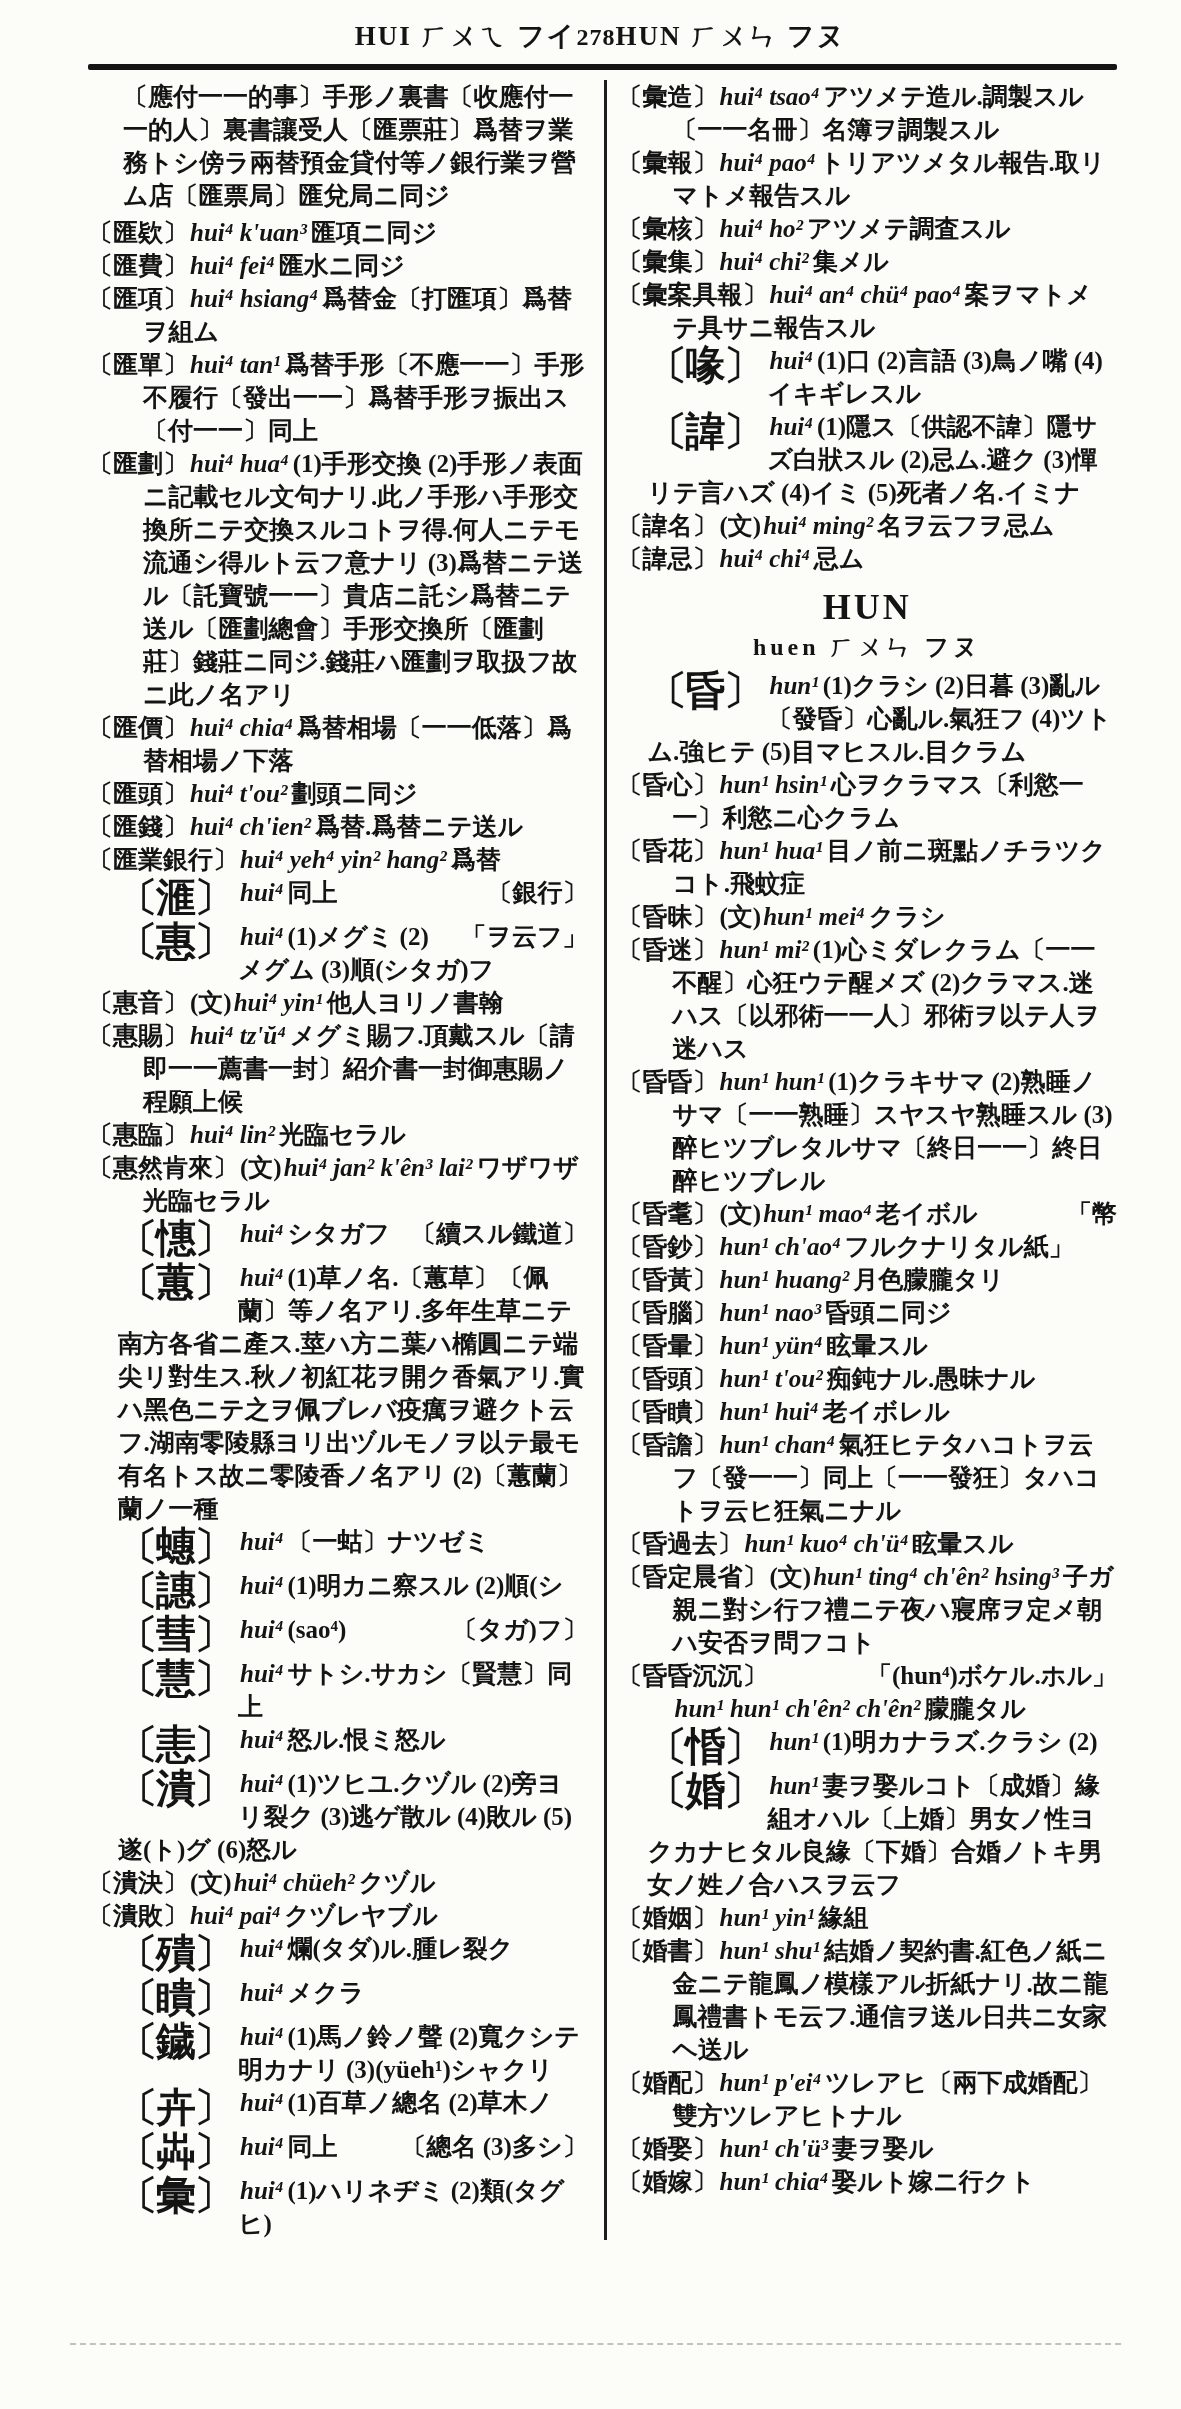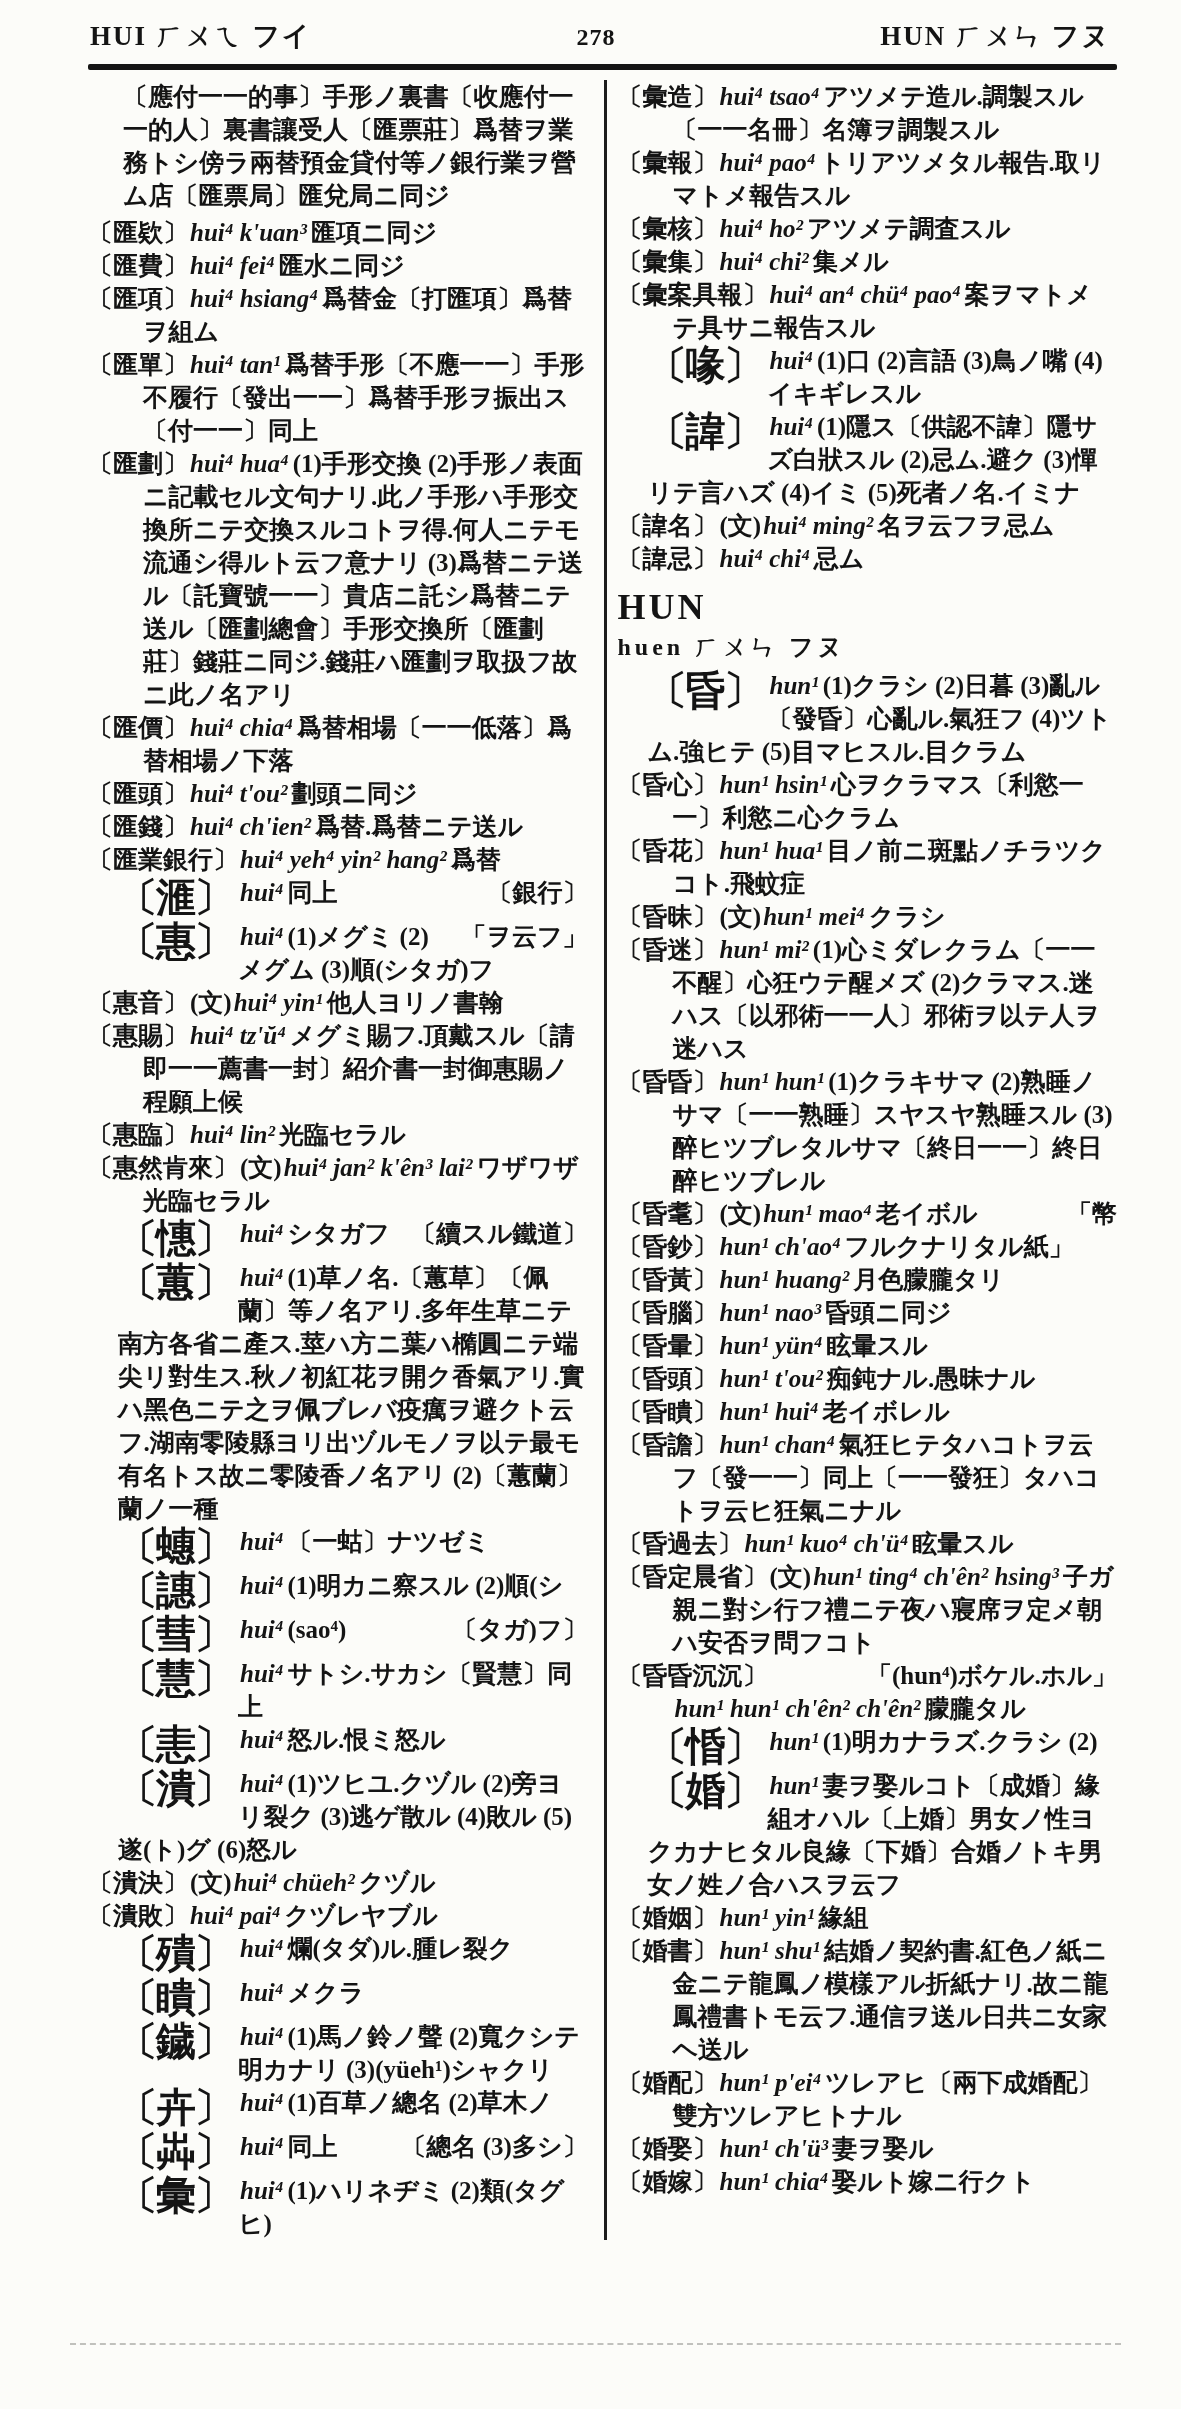--- a/index.html
+++ b/index.html
@@ -16,7 +16,7 @@
     padding:14px 64px 0 88px;
   }
   .hdr{
-    display:flex;justify-content:space-between;align-items:baseline;
+    display:flex;justify-content:center;align-items:baseline;
     font-size:27px;letter-spacing:2px;
     padding:4px 6px 10px 2px;
   }

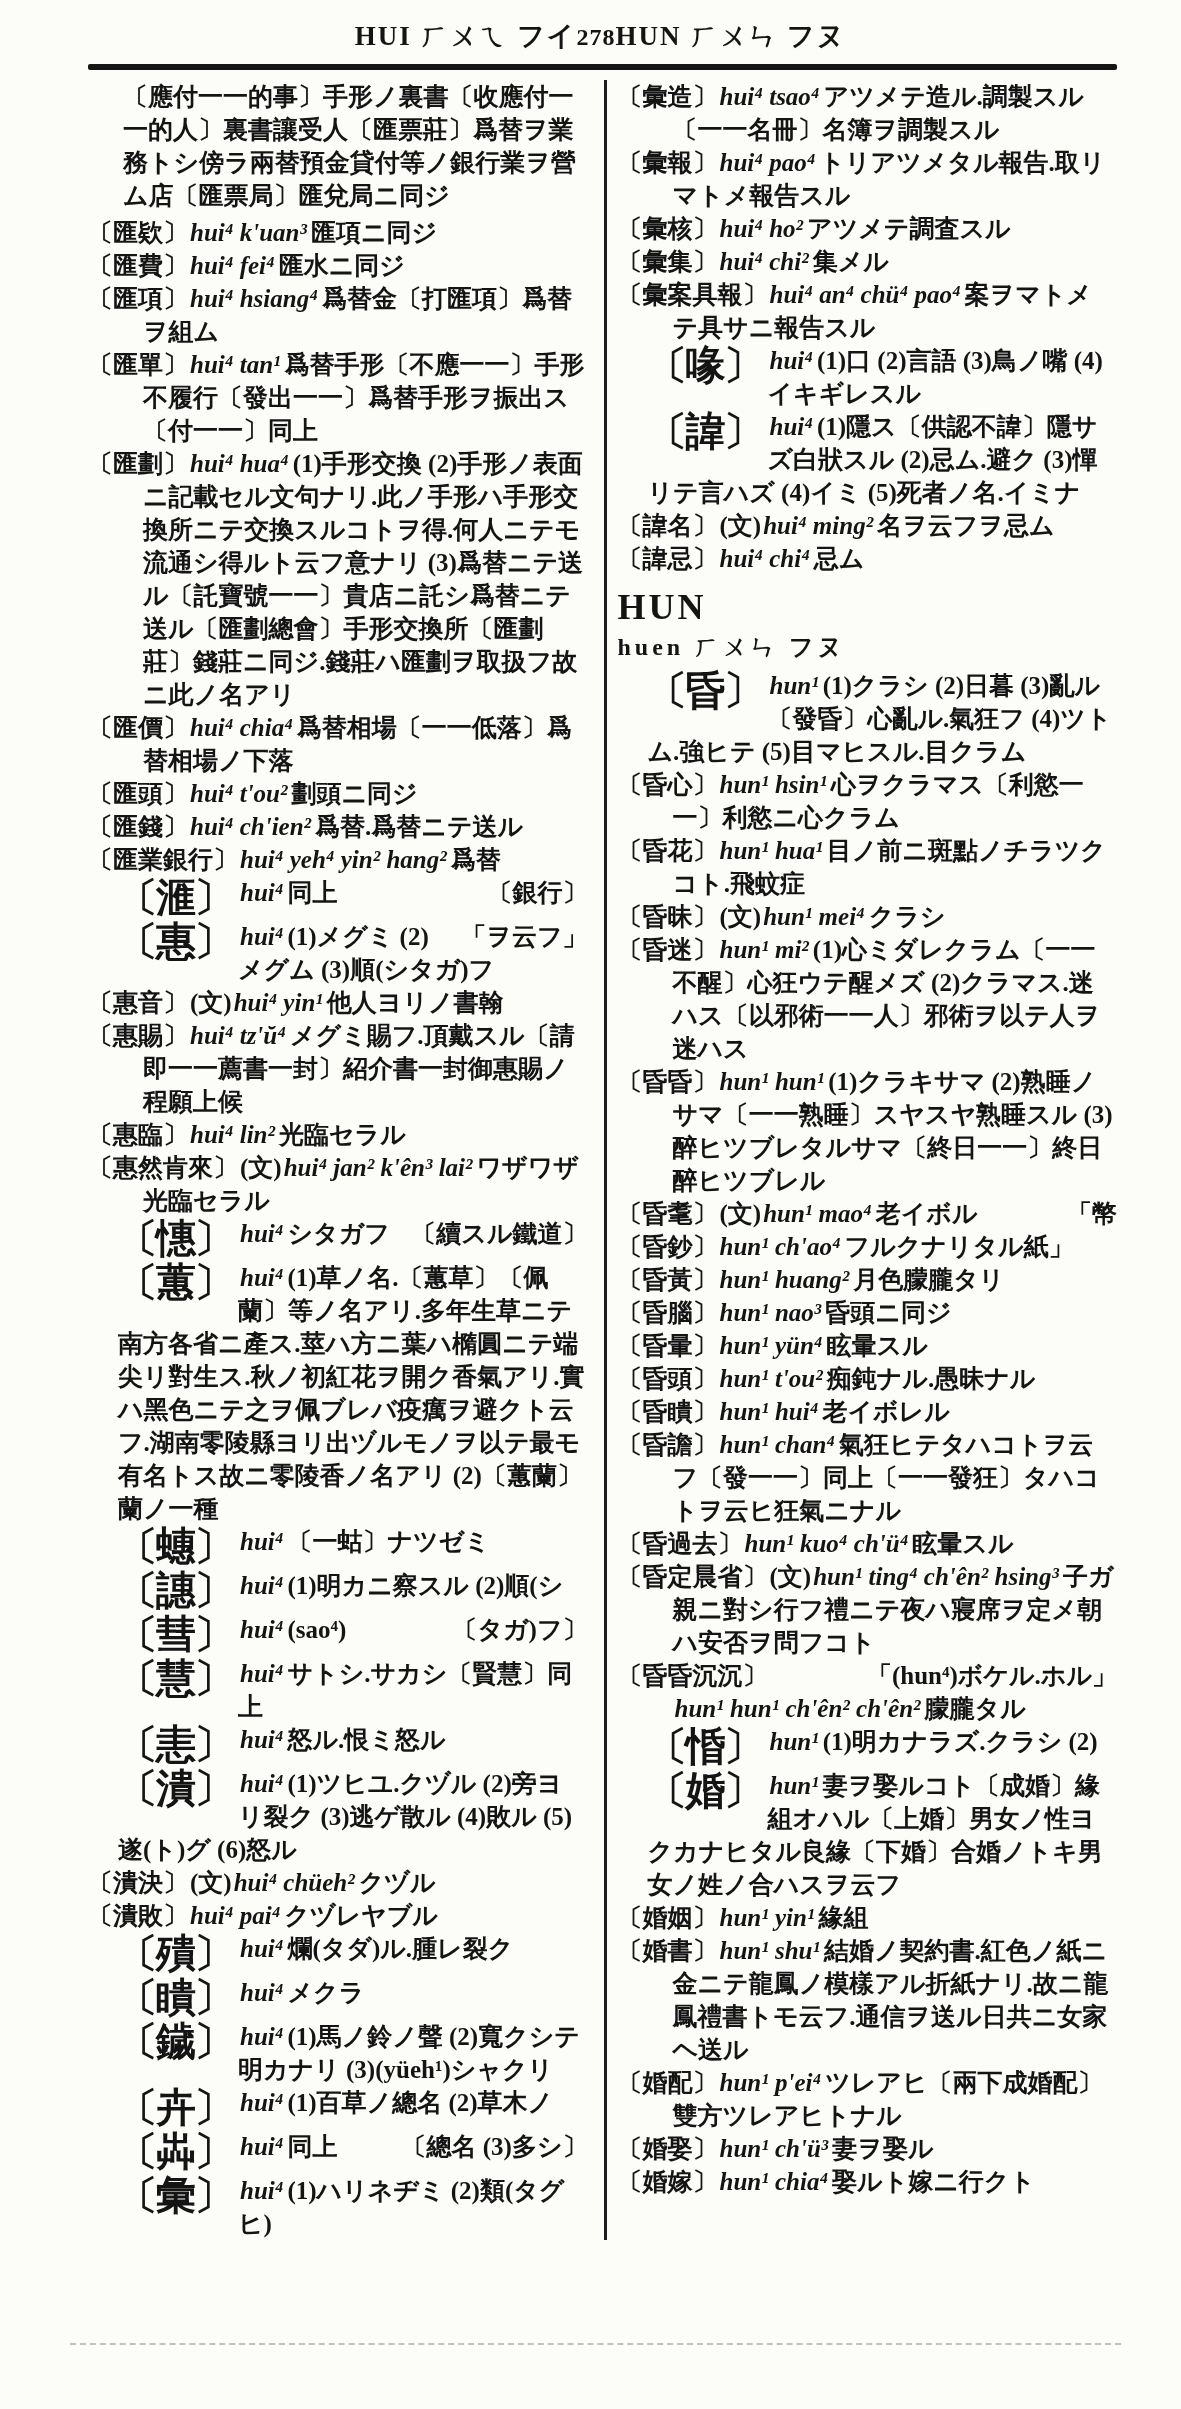--- a/index.html
+++ b/index.html
@@ -37,7 +37,7 @@
   .rom{font-style:italic;font-weight:bold;padding:0 4px 0 2px;white-space:nowrap;}
   .pre{padding-left:2px;}
   .tail{float:right;text-indent:0;padding-left:8px;}
-  .section{ margin:10px 0 4px 0;}
+  .section{ text-align:center;margin:10px 0 4px 0;}
   .sec-title{font-size:36px;line-height:44px;letter-spacing:3px;}
   .sec-sub{font-size:24px;line-height:36px;letter-spacing:4px;}
   .bottom-edge{

